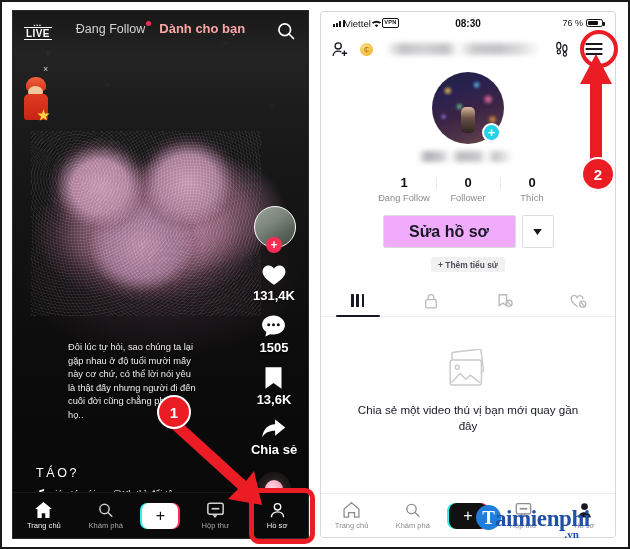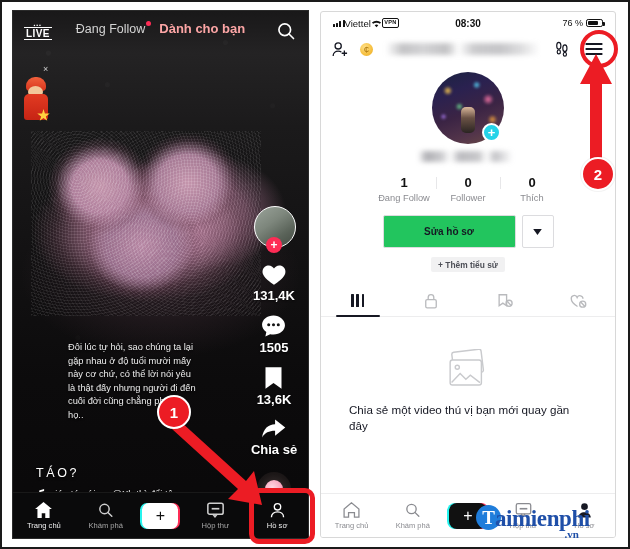--- a/index.html
+++ b/index.html
@@ -144,7 +144,7 @@
   .stat + .stat:before{content:"";position:absolute;left:0;top:2px;width:1px;height:12px;background:#e7e7e9;}
 
   .act-row{display:flex;justify-content:center;gap:6px;margin-top:12px;}
-  .btn-edit{width:131px;height:31px;border:1px solid #dcdcdf;border-radius:2px;display:flex;align-items:center;justify-content:center;font-size:10px;color:#161823;font-weight:600;background:#22c55e;}
+  .btn-edit{width:131px;height:31px;border:1px solid #dcdcdf;border-radius:2px;display:flex;align-items:center;justify-content:center;font-size:16px;color:#161823;font-weight:600;background:#f0abfc;}
   .btn-caret{width:30px;height:31px;border:1px solid #dcdcdf;border-radius:2px;display:flex;align-items:center;justify-content:center;background:#fff;}
   .btn-bio{margin:9px auto 0;width:74px;height:15px;background:#f1f1f2;border-radius:2px;display:flex;align-items:center;justify-content:center;font-size:8.4px;color:#4d4f57;font-weight:600;}
 

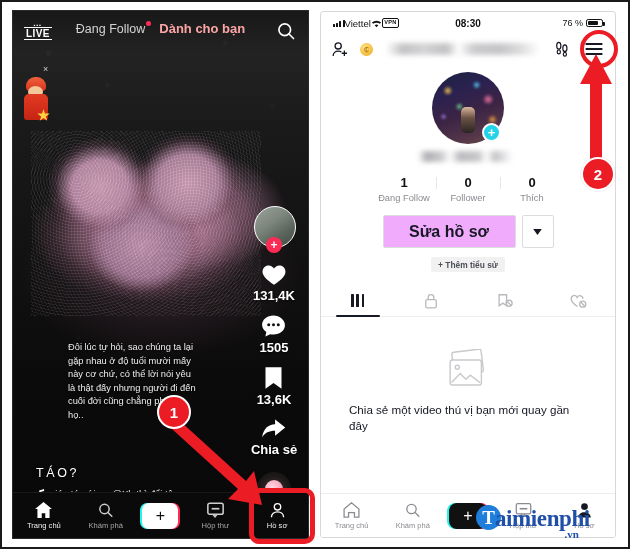--- a/index.html
+++ b/index.html
@@ -156,7 +156,7 @@
   .grid-ico i{display:block;width:2.6px;height:13px;background:#161823;border-radius:.5px;}
 
   .empty{display:flex;flex-direction:column;align-items:center;margin-top:32px;padding:0 28px;}
-  .empty-txt{margin-top:13px;font-size:11.6px;line-height:16px;color:#161823;font-weight:500;}
+  .empty-txt{margin-top:13px;font-size:11.6px;line-height:16px;color:#161823;text-align:center;font-weight:500;}
   .btn-upload{margin-top:13px;width:73px;height:24px;background:#fe2c55;color:#fff;border-radius:2px;display:flex;align-items:center;justify-content:center;font-size:10.4px;font-weight:600;}
 
   .r-bottombar{position:absolute;left:0;bottom:0;width:100%;height:43px;background:#fff;border-top:1px solid #ededee;display:flex;align-items:center;justify-content:space-around;}

